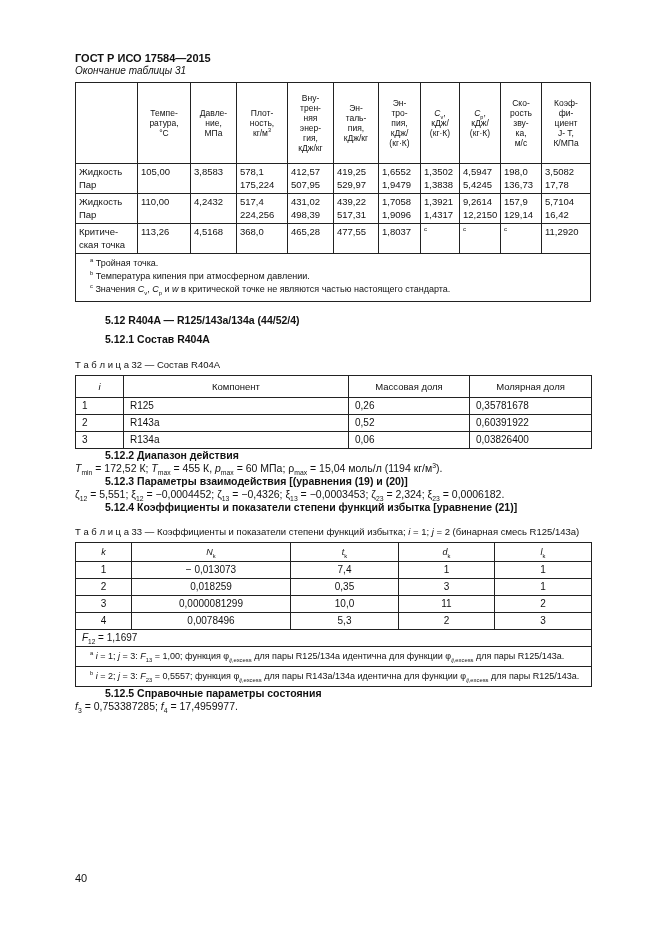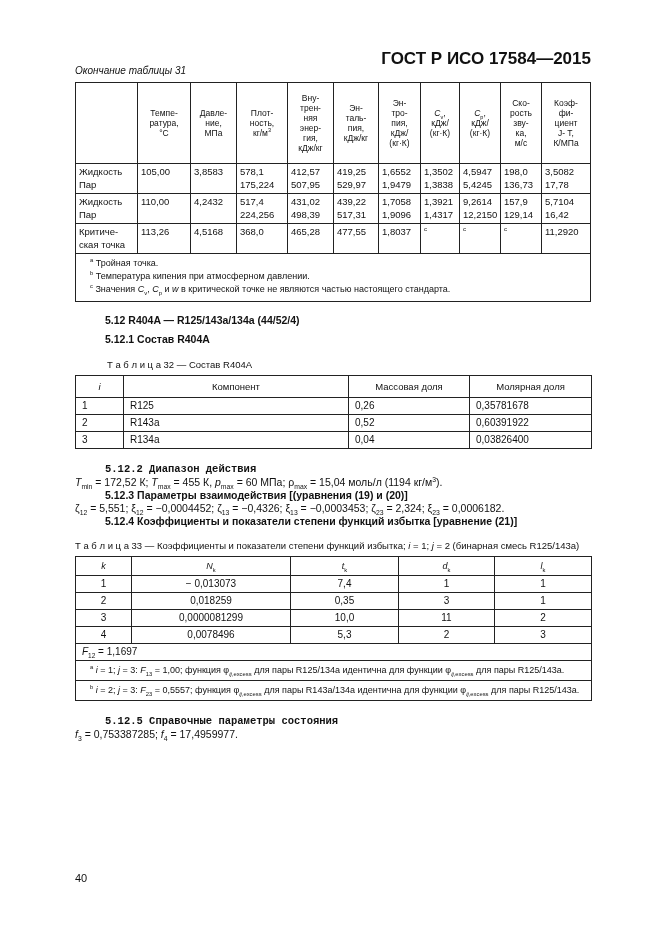--- a/index.html
+++ b/index.html
@@ -11,7 +11,7 @@
   }
   .content { position:absolute; left:75px; top:52px; width:516px; }
 
-  .doc-header { font-size:17px; font-weight:bold; line-height:13px;text-align:right; }
+  .doc-header { font-size:11px; font-weight:bold; line-height:13px; }
   .cont-caption { font-size:10px; font-style:italic; line-height:12px; }
 
   table { border-collapse:collapse; table-layout:fixed; width:516px; }

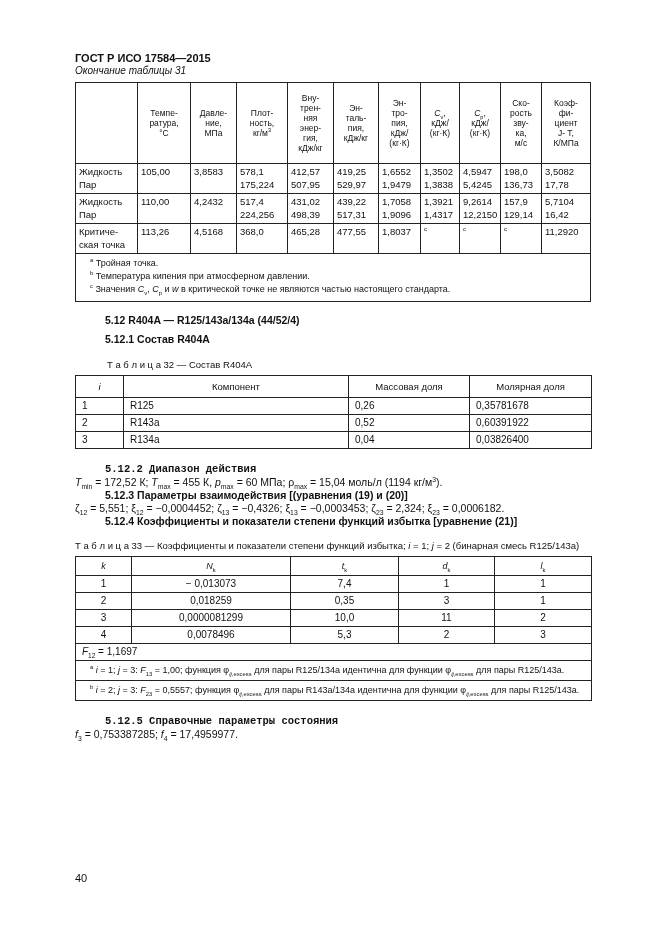--- a/index.html
+++ b/index.html
@@ -31,7 +31,7 @@
   .indent { margin-left:30px; }
   .line { font-size:10.5px; line-height:13px; }
   .tcap { font-size:9.5px; line-height:12px; white-space:nowrap; }
-  .mt6 { margin-top:6px; } .mt12 { margin-top:12px; } .mt13 { margin-top:13px;margin-left:32px; } .mt14 { margin-top:14px;font-family:Liberation Mono, monospace; }
+  .mt6 { margin-top:6px; } .mt12 { margin-top:12px; } .mt13 { margin-top:13px; } .mt14 { margin-top:14px;font-family:Liberation Mono, monospace; }
 
   
   .t32 { margin-top:4px; }

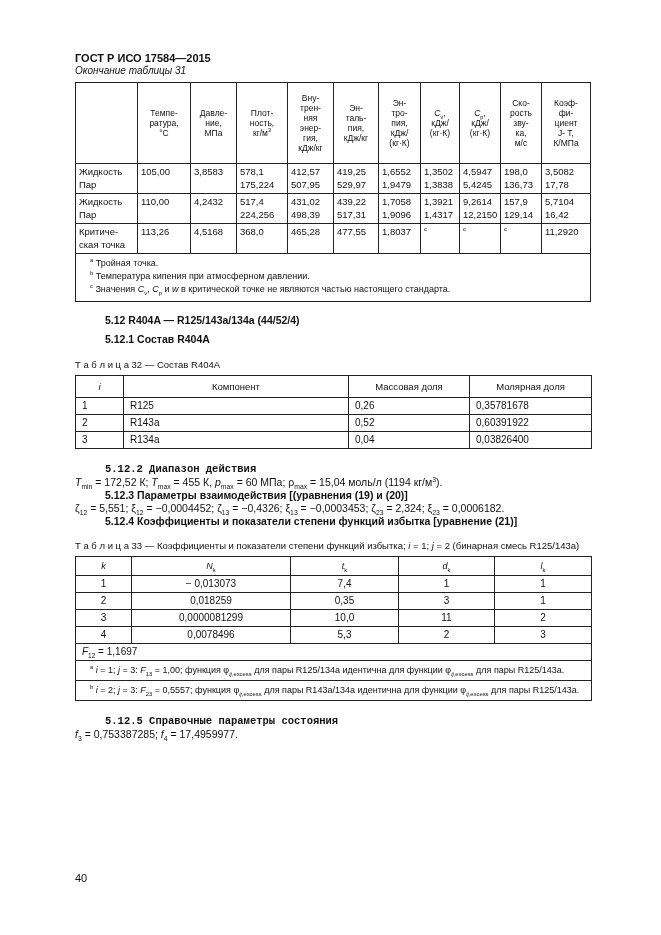--- a/index.html
+++ b/index.html
@@ -222,7 +222,7 @@
           <tr>
             <td>3</td>
             <td>R134a</td>
-            <td>0,04</td>
+            <td>0,06</td>
             <td>0,03826400</td>
           </tr>
         </tbody>

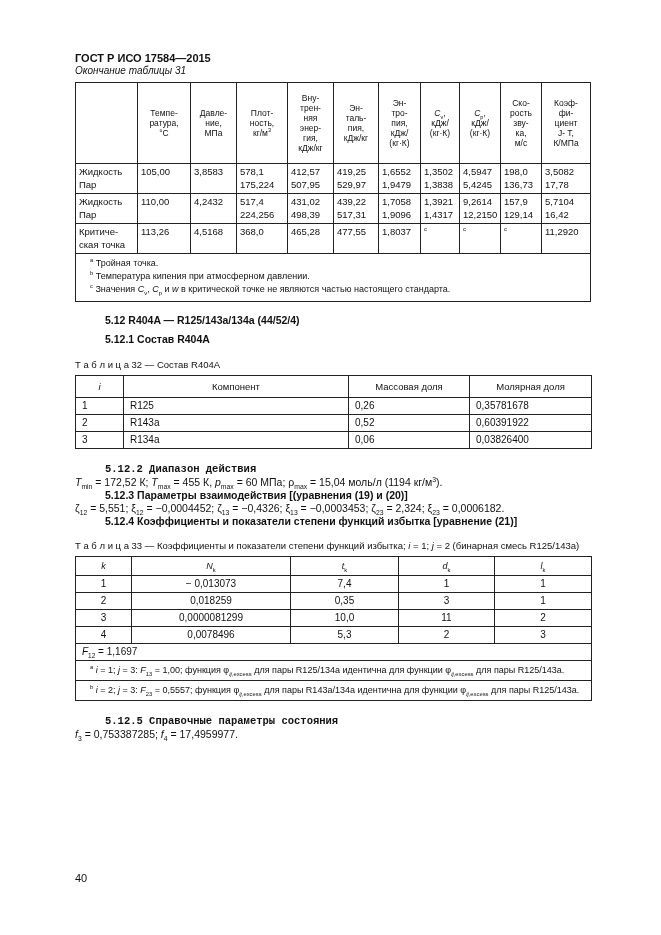--- a/index.html
+++ b/index.html
@@ -31,7 +31,7 @@
   .indent { margin-left:30px; }
   .line { font-size:10.5px; line-height:13px; }
   .tcap { font-size:9.5px; line-height:12px; white-space:nowrap; }
-  .mt6 { margin-top:6px; } .mt12 { margin-top:12px; } .mt13 { margin-top:13px; } .mt14 { margin-top:14px;font-family:Liberation Mono, monospace; }
+  .mt6 { margin-top:6px; } .mt12 { margin-top:12px; } .mt13 { margin-top:13px; } .mt14 { margin-top:0; }
 
   
   .t32 { margin-top:4px; }

